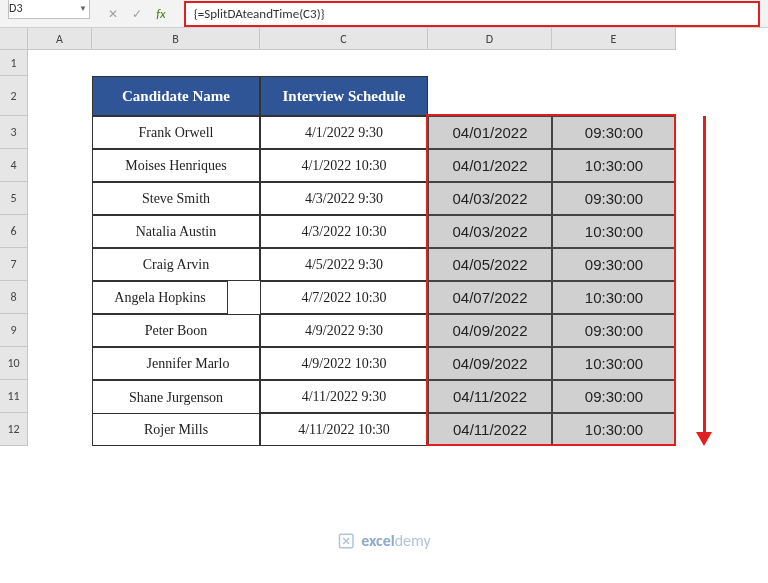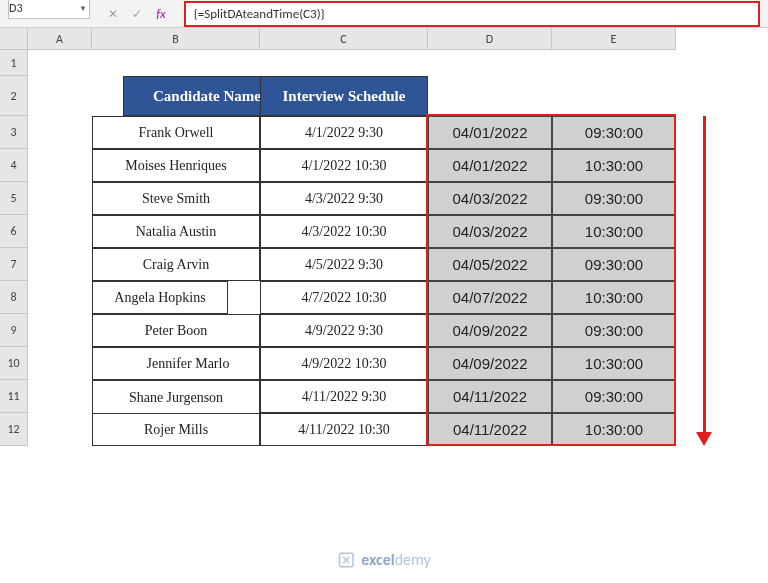--- a/index.html
+++ b/index.html
@@ -46,7 +46,7 @@
       color: #a0a0a0;
     }
     .fb-btn { font-size: 12px; cursor: default; }
-    .fx-label { font-style: italic; font-size: 13px; color: #a21caf; }
+    .fx-label { font-style: italic; font-size: 13px; color: #4d7c0f; }
     .formula-field {
       flex: 1;
       height: 26px;

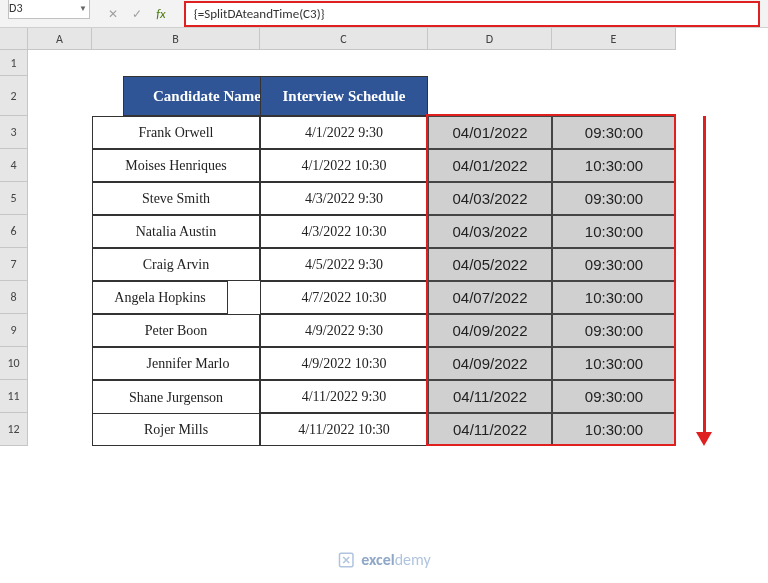--- a/index.html
+++ b/index.html
@@ -213,7 +213,7 @@
     </div>
 
   <div class="grid-cells" id="gridCells">
-      <div class="hdr-cell" style="position: absolute; left: 64px; top: 26px; width: 168px; height: 40px; margin-left: 31px;">Candidate Name</div>
+      <div class="hdr-cell" style="position: absolute; left: 64px; top: 26px; width: 168px; height: 40px;">Candidate Name</div>
       <div class="hdr-cell" style="position: absolute; left: 232px; top: 26px; width: 168px; height: 40px;">Interview Schedule</div>
       <div class="body-cell" style="position: absolute; left: 64px; top: 66px; width: 168px; height: 33px;">Frank Orwell</div>
       <div class="body-cell" style="position: absolute; left: 232px; top: 66px; width: 168px; height: 33px;">4/1/2022 9:30</div>

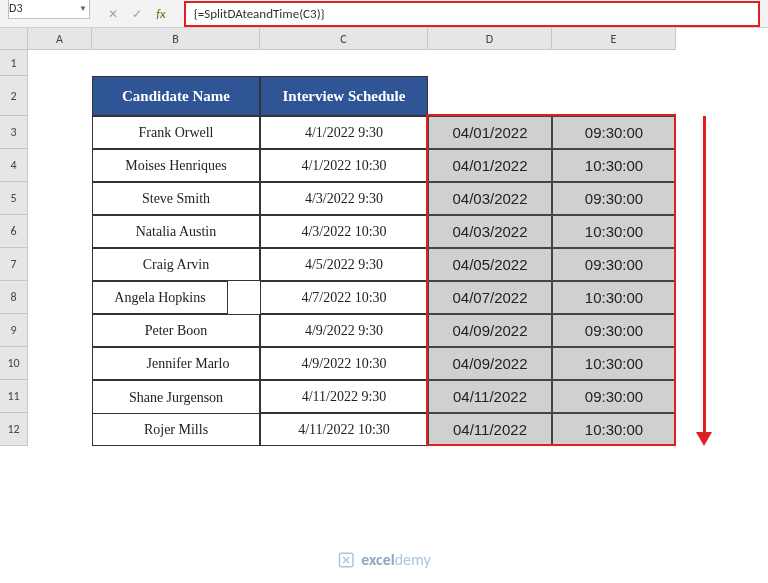--- a/index.html
+++ b/index.html
@@ -152,7 +152,7 @@
     }
     .watermark {
       position: absolute;
-      bottom: 14px;
+      bottom: 33px;
       left: 50%;
       transform: translateX(-50%);
       font-size: 16px;

